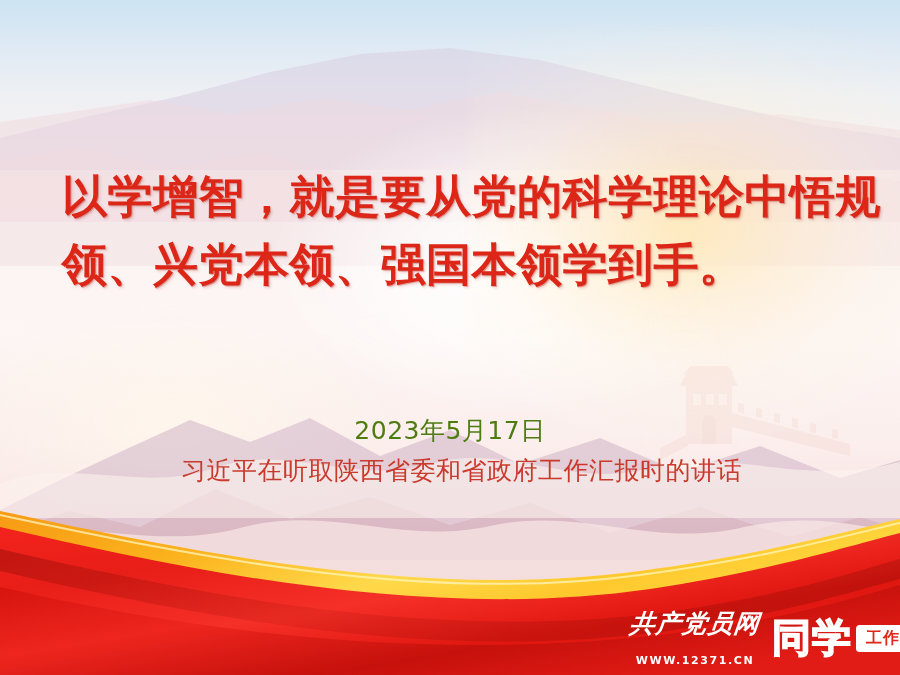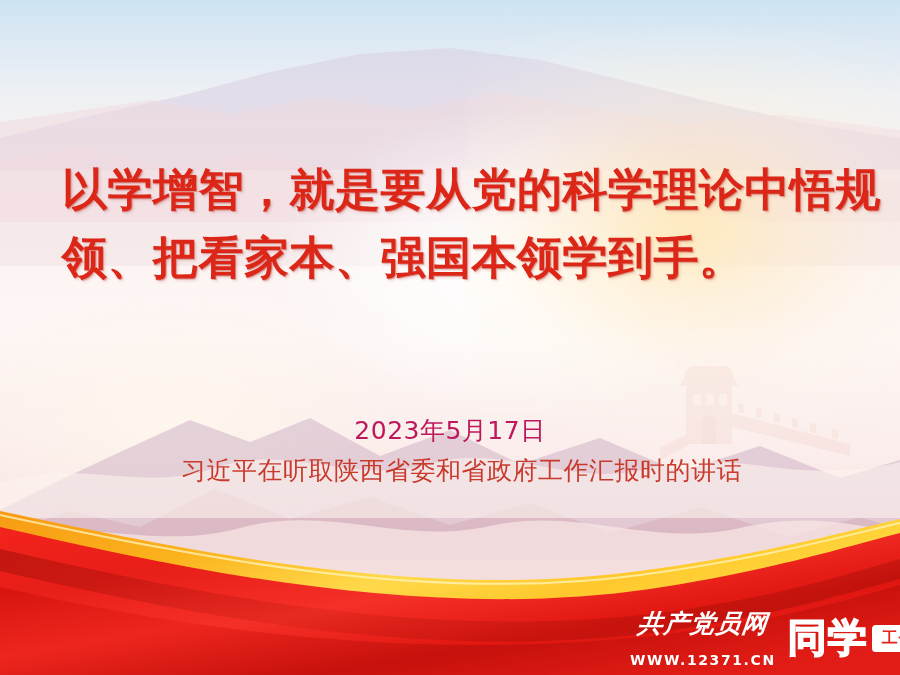--- a/index.html
+++ b/index.html
@@ -97,7 +97,7 @@
   .quote {
     position: absolute;
     left: 0; right: 0;
-    top: 156px;
+    top: 163px;
     text-align: left;
     padding: 0 62px;
     box-sizing: border-box;

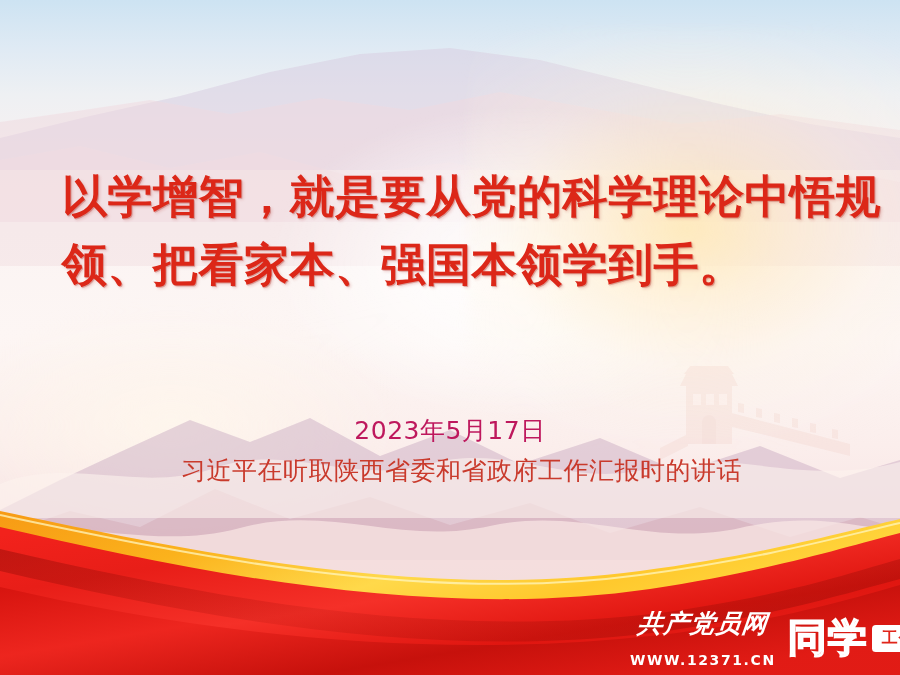--- a/index.html
+++ b/index.html
@@ -286,7 +286,7 @@
 
   <div class="quote">
     <span class="quote-line">以学增智，就是要从党的科学理论中悟规</span>
-    <span class="quote-line">领、把看家本、强国本领学到手。</span>
+    <span class="quote-line">领、兴党本领、强国本领学到手。</span>
   </div>
 
   <div class="attrib">

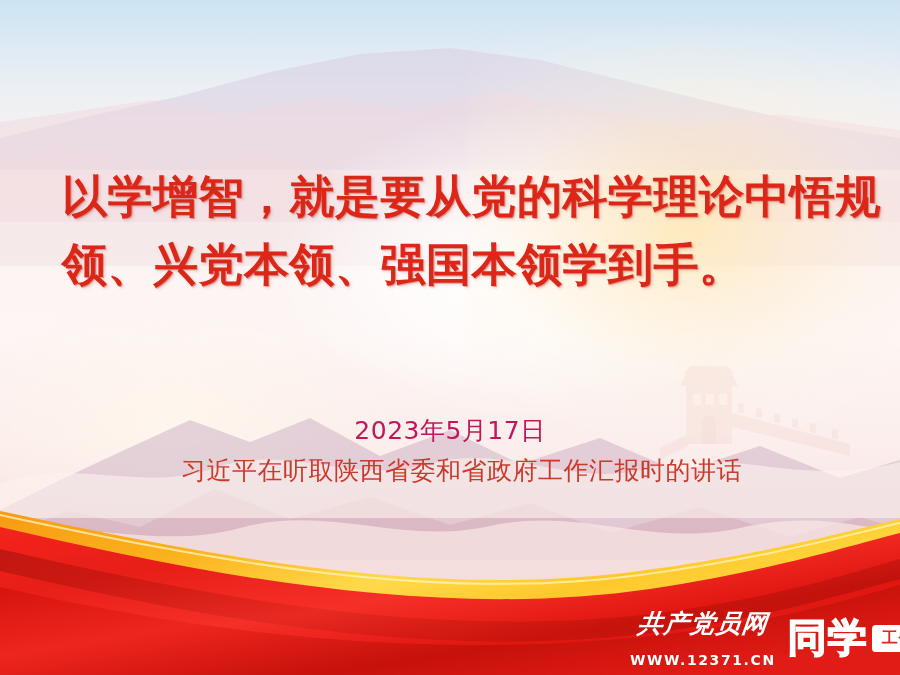--- a/index.html
+++ b/index.html
@@ -127,7 +127,7 @@
     font-family: "DejaVu Sans", "Liberation Sans", sans-serif;
     font-size: 25px;
     line-height: 34px;
-    color: #be185d;
+    color: #4d7c0f;
     letter-spacing: 0.5px;
   }
   .attrib-source {

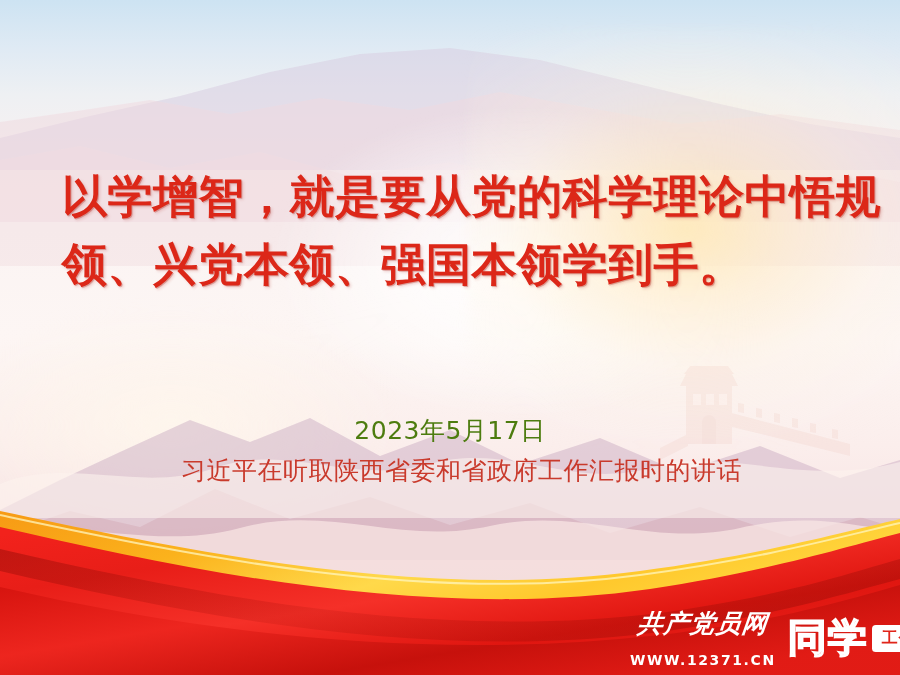--- a/index.html
+++ b/index.html
@@ -172,7 +172,7 @@
   .logo-url {
     font-family: "DejaVu Sans", "Liberation Sans", sans-serif;
     font-weight: 700;
-    font-size: 14px;
+    font-size: 11px;
     line-height: 13px;
     color: #ffffff;
     letter-spacing: 1.6px;

